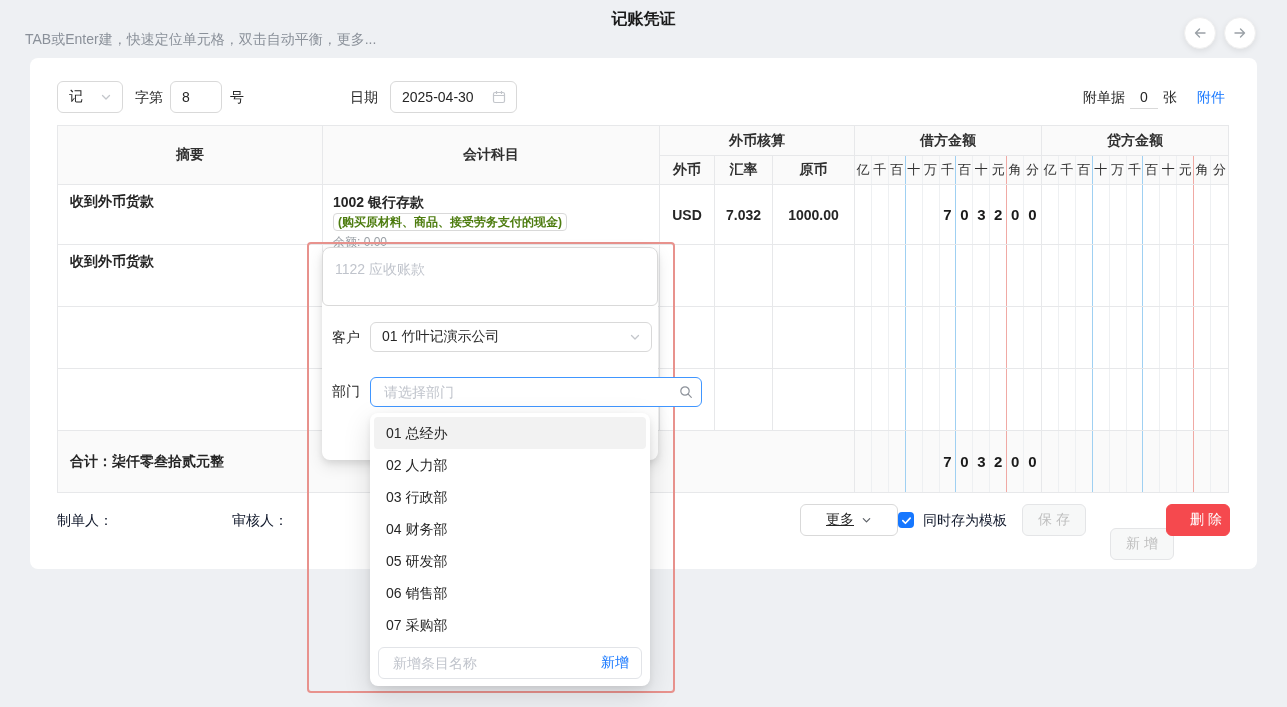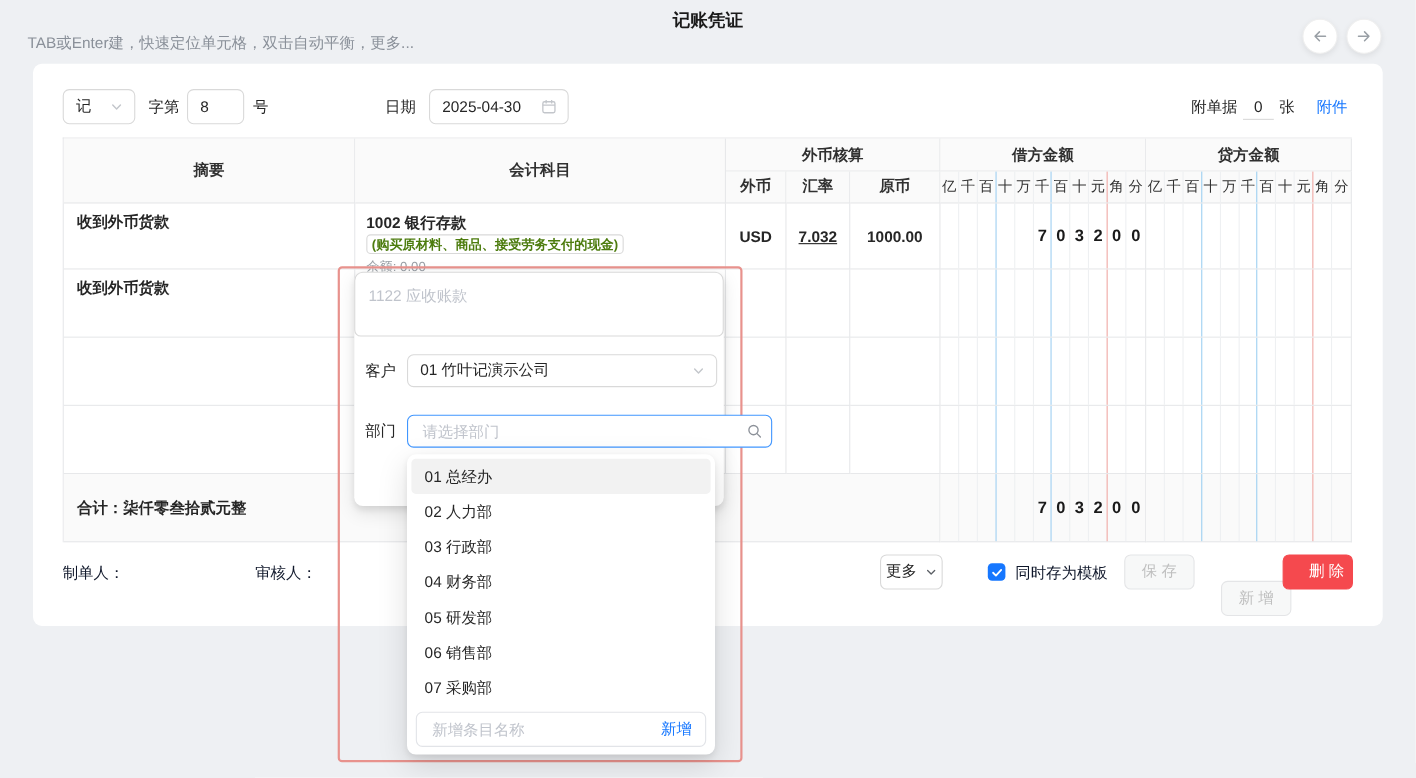--- a/index.html
+++ b/index.html
@@ -221,7 +221,7 @@
       <div class="balance-line nowrap"><span>余额: </span><span class="balance-val">0.00</span></div>
     </div>
     <div class="c-center" style="grid-row:3;">USD</div>
-    <div class="c-center" style="grid-row:3;text-decoration:underline;">7.032</div>
+    <div class="c-center" style="grid-row:3;">7.032</div>
     <div class="c-center" style="grid-row:3;">1000.00</div>
     <div class="amount-cell digit-data" style="grid-row:3;">
         <span class="dcell"></span>

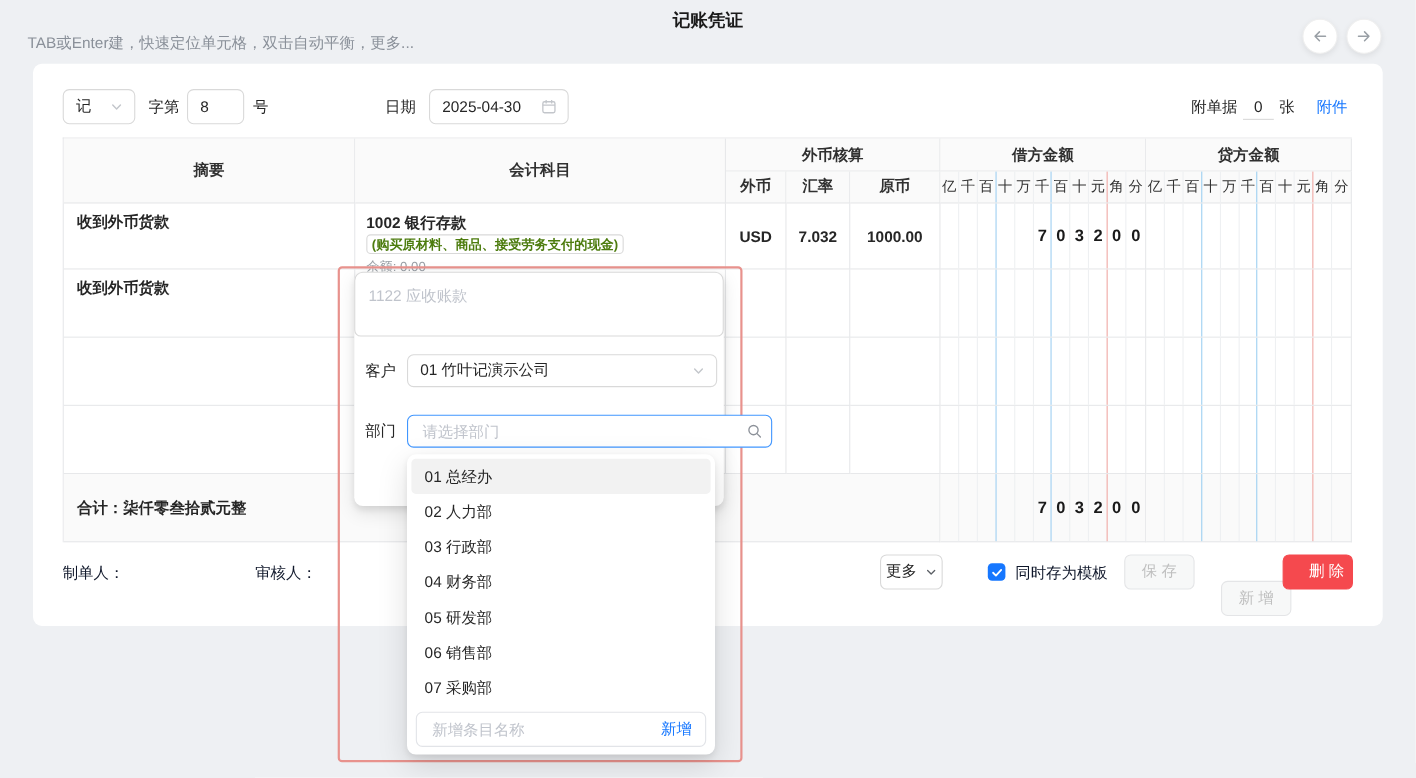--- a/index.html
+++ b/index.html
@@ -378,7 +378,7 @@
   <span class="abs foot-label" style="left:27px;">制单人：</span>
   <span class="abs foot-label" style="left:202px;">审核人：</span>
 
-  <div class="abs btn" style="left:770px; top:446px; width:57px; gap:7px;">
+  <div class="abs btn" style="left:770px; top:446px; width:98px; gap:7px;text-decoration:underline;">
     <span>更多</span>
     <span>
       <svg width="11" height="11" viewBox="0 0 12 12">

